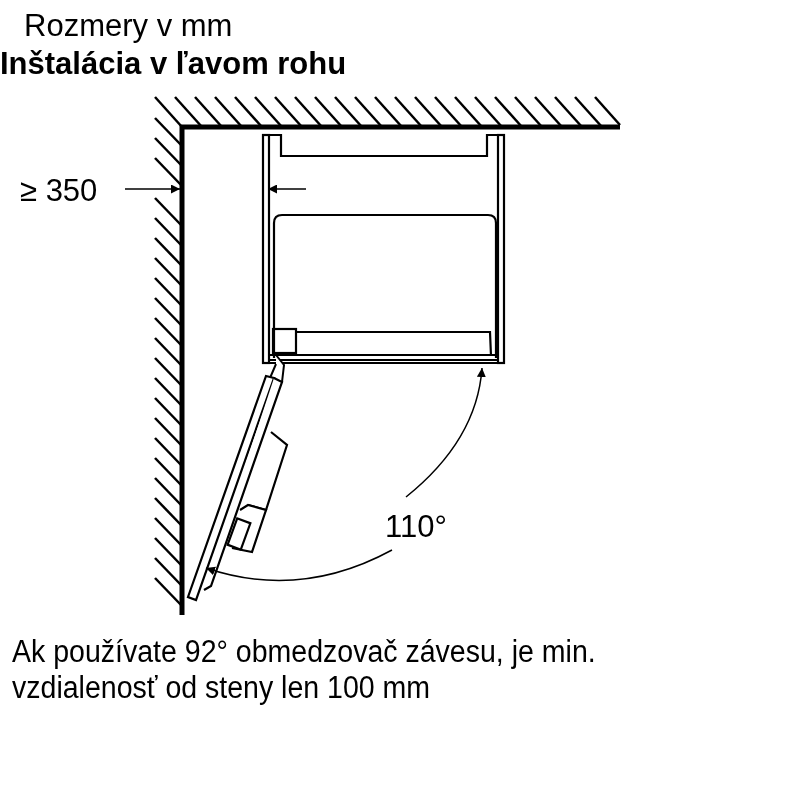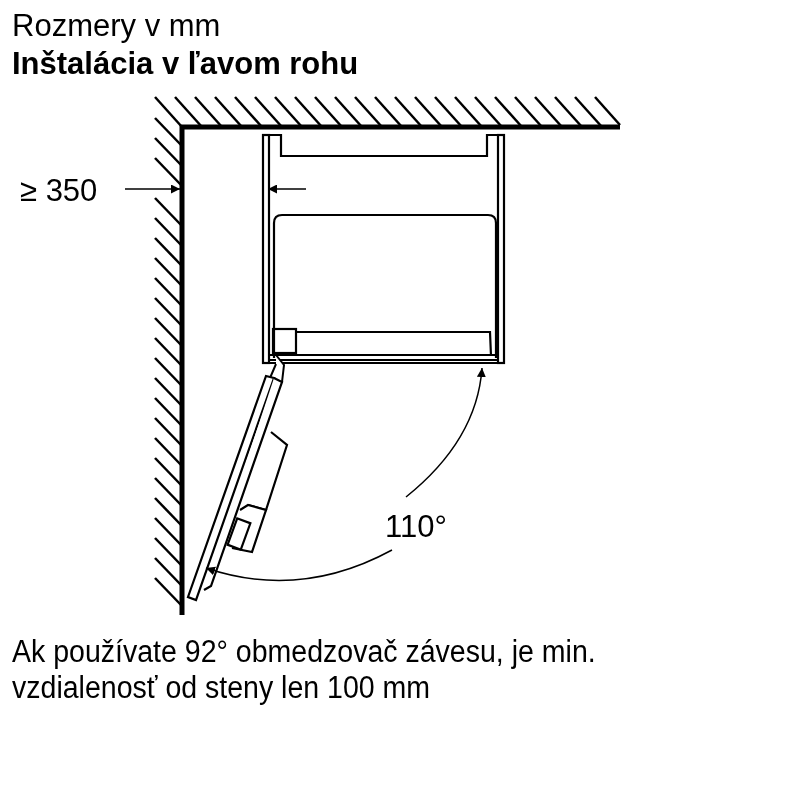--- a/index.html
+++ b/index.html
@@ -4,7 +4,7 @@
   <style>
     html, body { margin: 0; padding: 0; background: #ffffff; }
     body { width: 800px; height: 800px; position: relative; overflow: hidden; font-family: "Liberation Sans", sans-serif; color: #000; }
-    .title { position: absolute; left: 12px; top: 8px; font-size: 31px; line-height: 36px; }
+    .title { position: absolute; left: 24px; top: 8px; font-size: 31px; line-height: 36px; }
     .subtitle { position: absolute; left: 12px; top: 46px; font-size: 31px; line-height: 36px; font-weight: bold; }
     .note { position: absolute; left: 12px; top: 634px; font-size: 31px; line-height: 36px; transform: scaleX(0.92); transform-origin: left top; }
     .note .line { display: block; white-space: nowrap; }

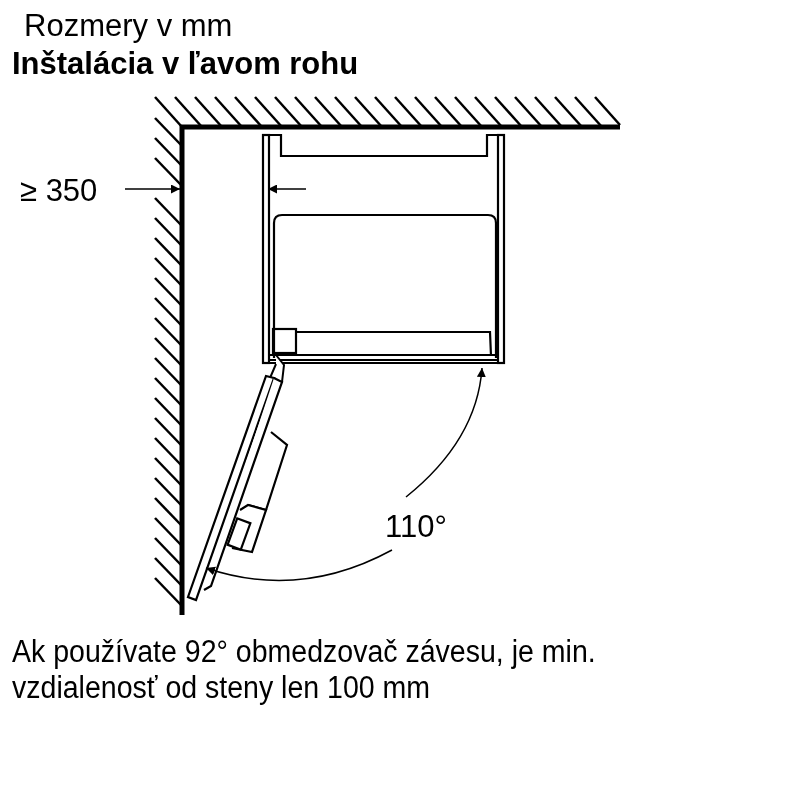--- a/index.html
+++ b/index.html
@@ -5,7 +5,7 @@
     html, body { margin: 0; padding: 0; background: #ffffff; }
     body { width: 800px; height: 800px; position: relative; overflow: hidden; font-family: "Liberation Sans", sans-serif; color: #000; }
     .title { position: absolute; left: 24px; top: 8px; font-size: 31px; line-height: 36px; }
-    .subtitle { position: absolute; left: 12px; top: 46px; font-size: 31px; line-height: 36px; font-weight: bold; }
+    .subtitle { position: absolute; left: 0; top: 46px; font-size: 31px; line-height: 36px; font-weight: bold; }
     .note { position: absolute; left: 12px; top: 634px; font-size: 31px; line-height: 36px; transform: scaleX(0.92); transform-origin: left top; }
     .note .line { display: block; white-space: nowrap; }
     svg.drawing { position: absolute; left: 0; top: 0; }

